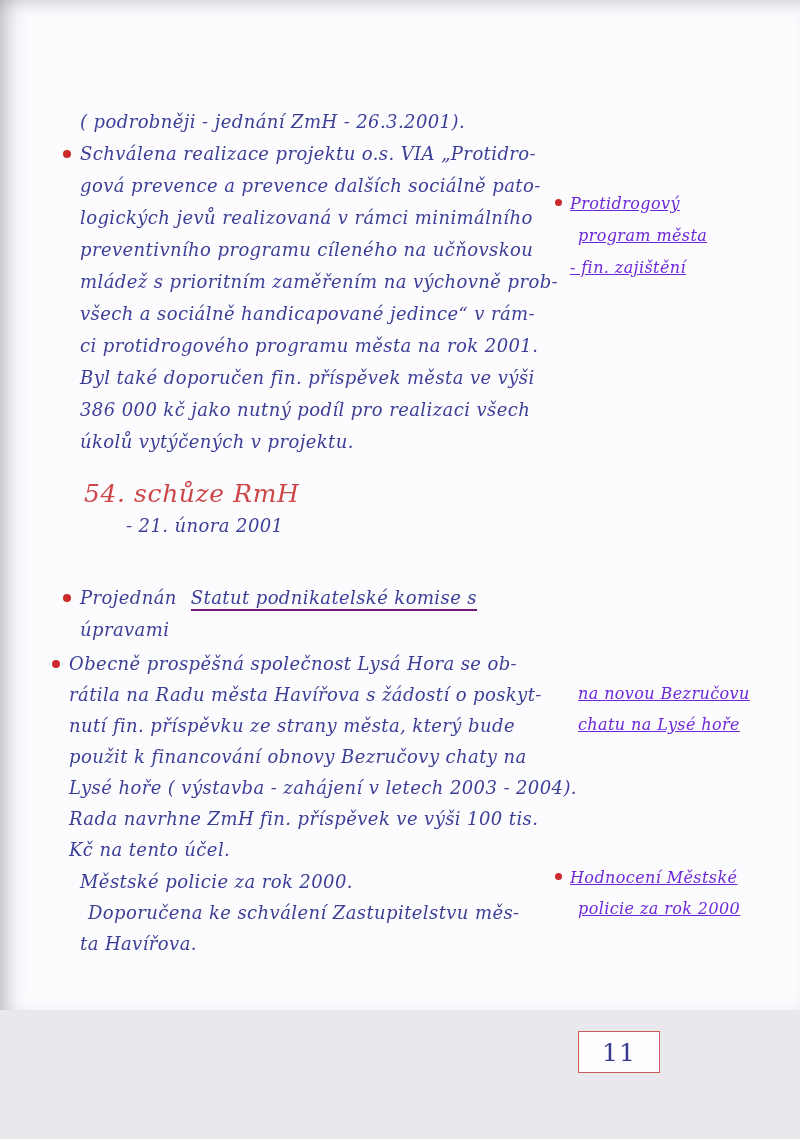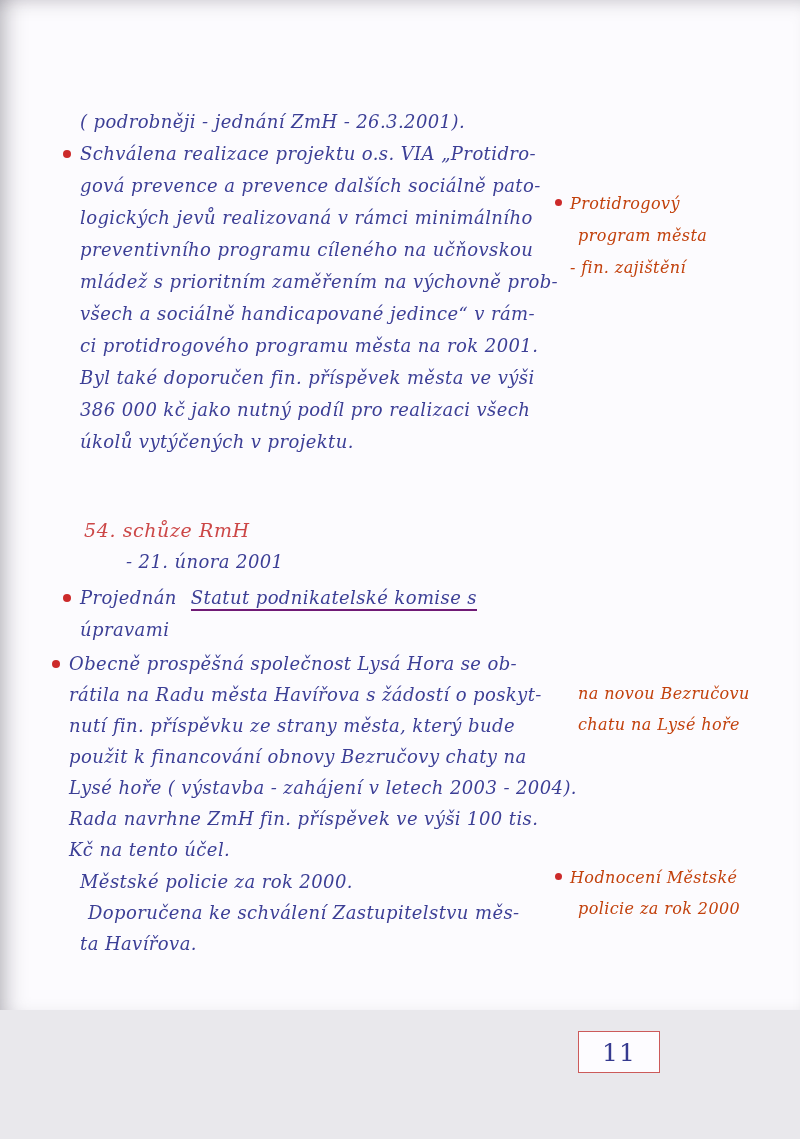--- a/index.html
+++ b/index.html
@@ -84,8 +84,9 @@
   .margin-note .hw-line{
     font-size:16px;
     line-height:32px;
-    color:#c2410c;
+    color:#6d28d9;
     white-space:nowrap;
+    text-decoration:underline;
   }
   .mn-1{top:188px;}
   .mn-2{top:678px;}

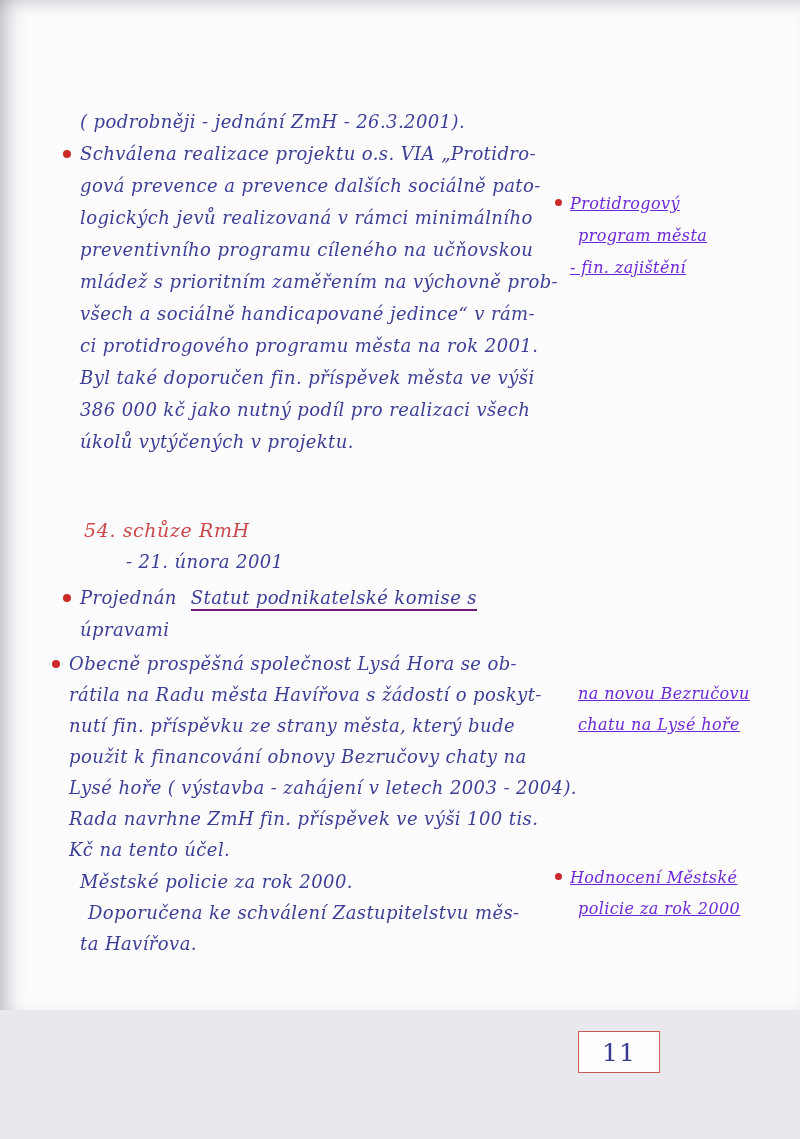--- a/index.html
+++ b/index.html
@@ -53,13 +53,12 @@
     left:84px; top:478px;
   }
   .heading-red{
-    font-size:19px;
+    font-size:25px;
     line-height:32px;
     color:#cc4747;
     font-style:italic;
     letter-spacing:.6px;
     white-space:nowrap;
-    margin-top:36px;
   }
   .heading-date{
     font-size:18px;

